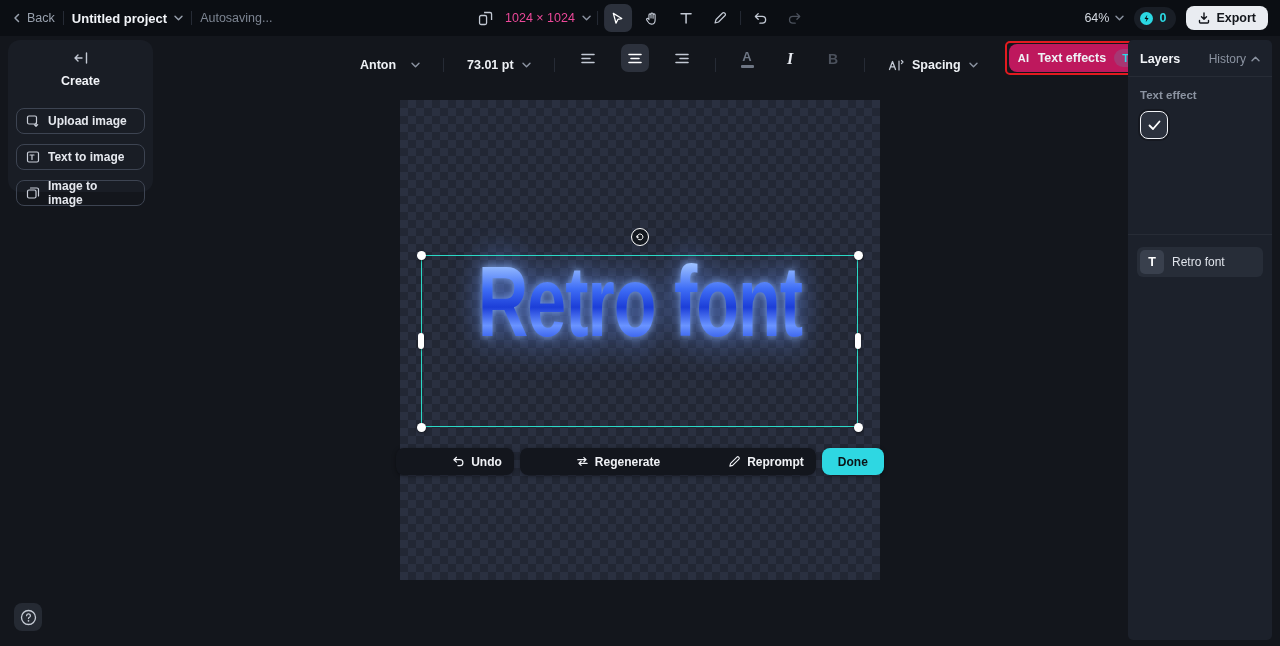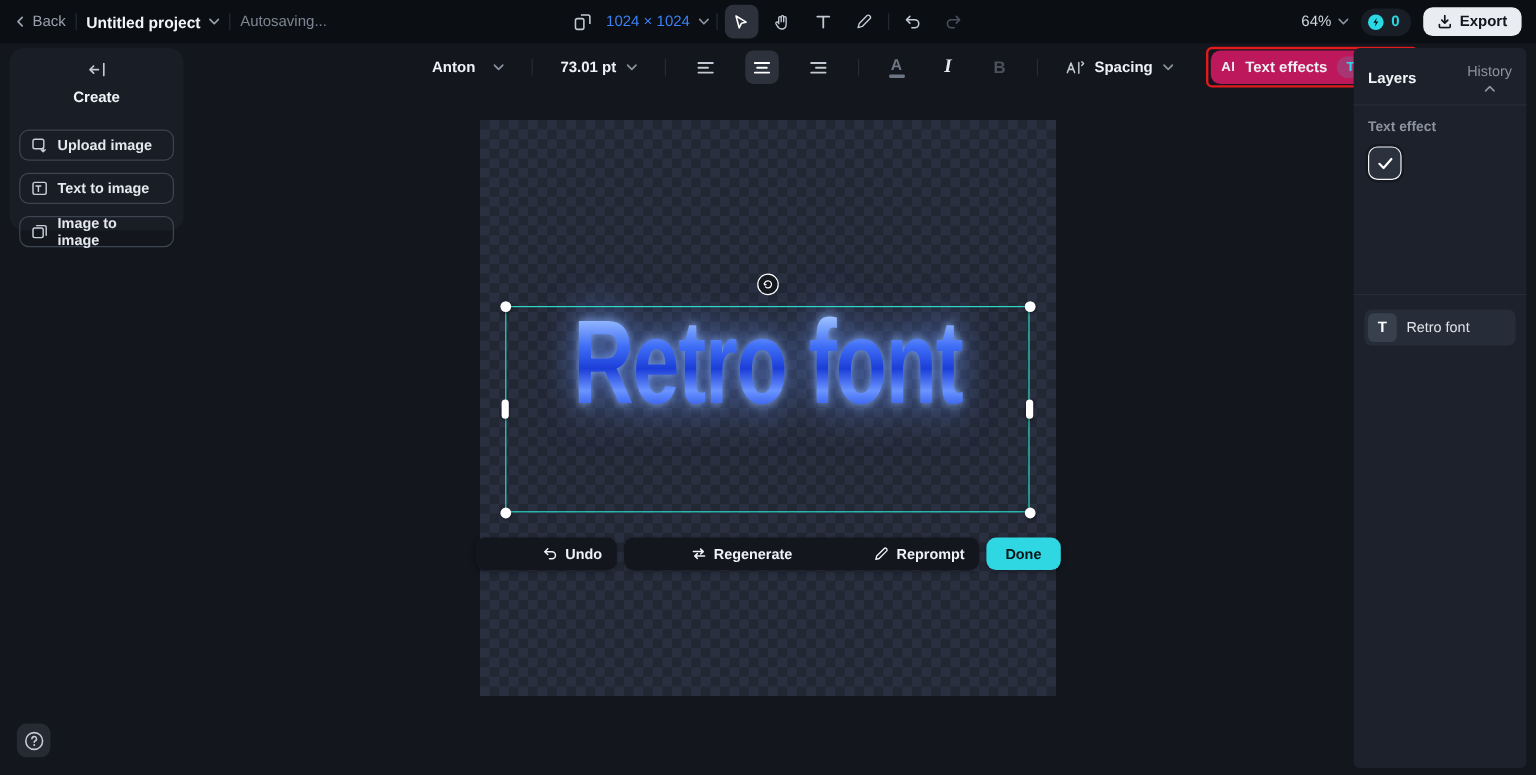--- a/index.html
+++ b/index.html
@@ -24,7 +24,7 @@
   .vdiv { width:1px; height:14px; background:#262b35; }
 
   .topbar-center { position:absolute; left:50%; top:0; transform:translateX(-50%); height:36px; display:flex; align-items:center; gap:6px; }
-  .dim-group { display:flex; gap:7px; color:#3b82f6; font-size:12.5px; cursor:pointer; }
+  .dim-group { display:flex; gap:7px; color:#ec4899; font-size:12.5px; cursor:pointer; }
   .toolbtn { width:28px; height:28px; border-radius:7px; display:flex; align-items:center; justify-content:center; color:#c3c9d4; cursor:pointer; }
   .toolbtn.active { background:#2c313c; color:#fff; }
   .toolbtn.disabled { color:#4b515c; }

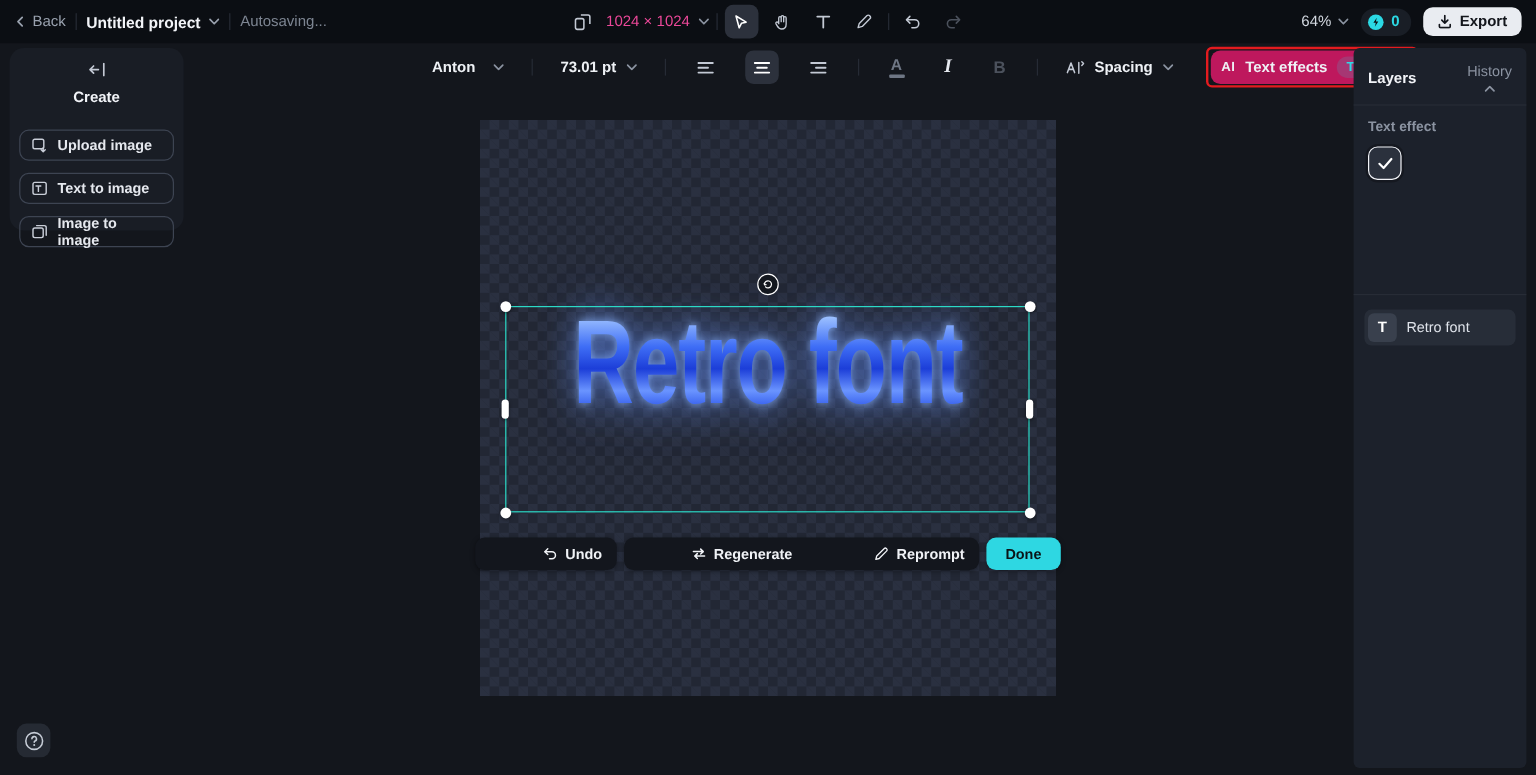--- a/index.html
+++ b/index.html
@@ -36,7 +36,7 @@
   .export-btn { display:flex; align-items:center; gap:6px; background:#e9ecf1; color:#13161c; font-size:12.5px; font-weight:700; border-radius:8px; padding:5px 12px; cursor:pointer; }
 
   
-  .texttoolbar { position:absolute; left:356px; top:40px; height:32px; display:flex; align-items:center; gap:19px; z-index:20; }
+  .texttoolbar { position:absolute; left:356px; top:40px; height:32px; display:flex; align-items:flex-end; gap:19px; z-index:20; }
   .tt-drop { display:flex; align-items:center; gap:8px; color:#eef1f5; font-size:12.5px; font-weight:600; cursor:pointer; padding:0 4px; }
   .align-btn { width:28px; height:28px; border-radius:7px; display:flex; align-items:center; justify-content:center; color:#c3c9d4; cursor:pointer; }
   .align-btn.active { background:#2c313c; color:#fff; }

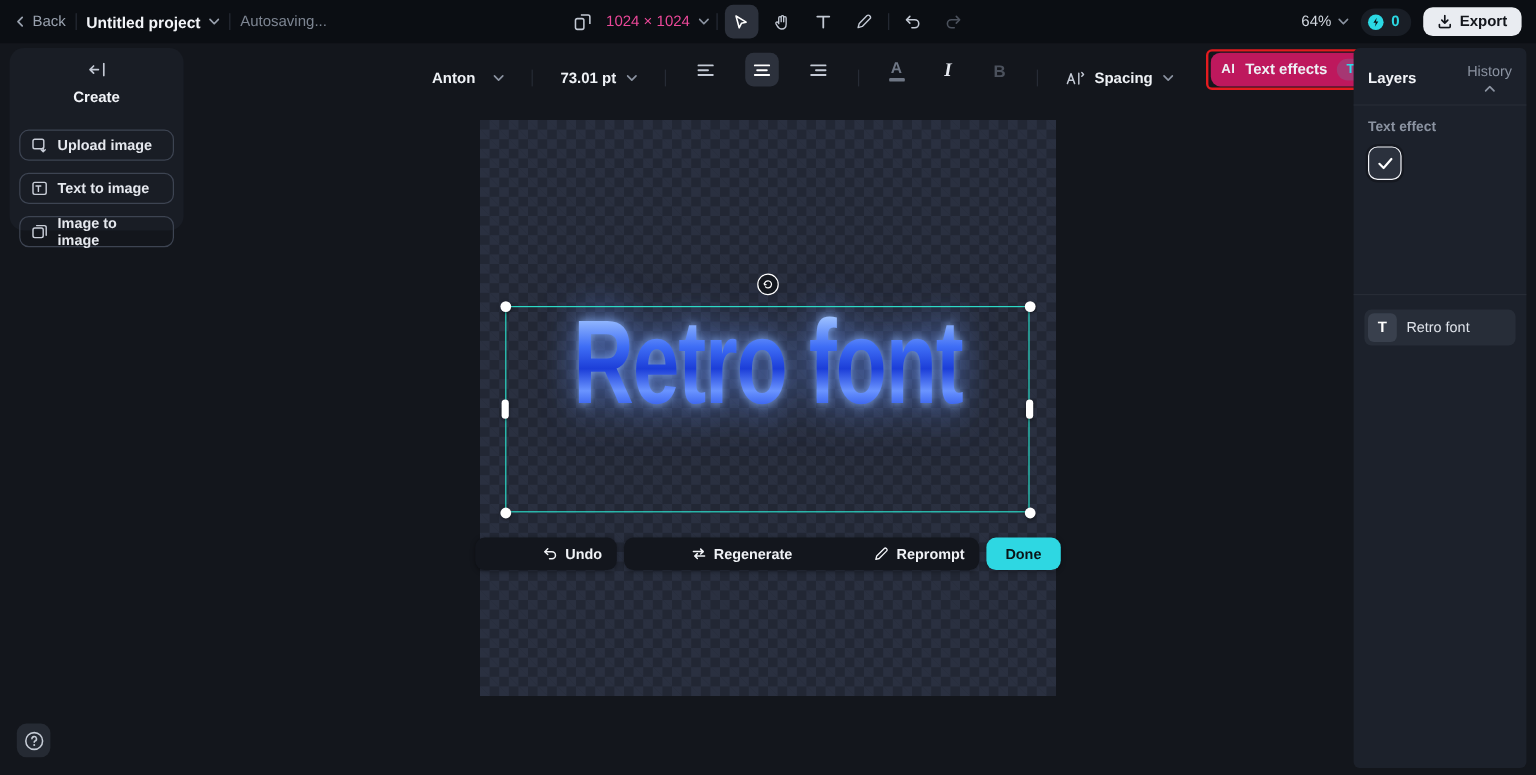--- a/index.html
+++ b/index.html
@@ -64,7 +64,7 @@
   .right-panel { position:absolute; left:1128px; top:40px; width:144px; height:600px; background:#1c212b; border-radius:5px; z-index:25; }
   .rp-header { display:flex; align-items:center; justify-content:space-between; padding:12px 12px 10px 12px; border-bottom:1px solid #272c36; }
   .rp-title { color:#f2f4f8; font-size:12.5px; font-weight:700; }
-  .rp-history { display:flex; align-items:center; gap:5px; color:#8b93a1; font-size:12px; cursor:pointer;flex-direction:column; }
+  .rp-history { display:flex; align-items:center; gap:5px; color:#8b93a1; font-size:12px; cursor:pointer; }
   .rp-section-label { color:#8b93a1; font-size:11.5px; font-weight:600; padding:12px 12px 10px 12px; }
   .fx-tile { margin-left:12px; width:28px; height:28px; border-radius:8px; background:#2b313d; border:1.5px solid #f2f4f8; display:flex; align-items:center; justify-content:center; color:#fff; cursor:pointer; box-shadow:0 0 0 2px rgba(0,0,0,.25); }
   .rp-divider { height:1px; background:#272c36; margin-top:95px; }

